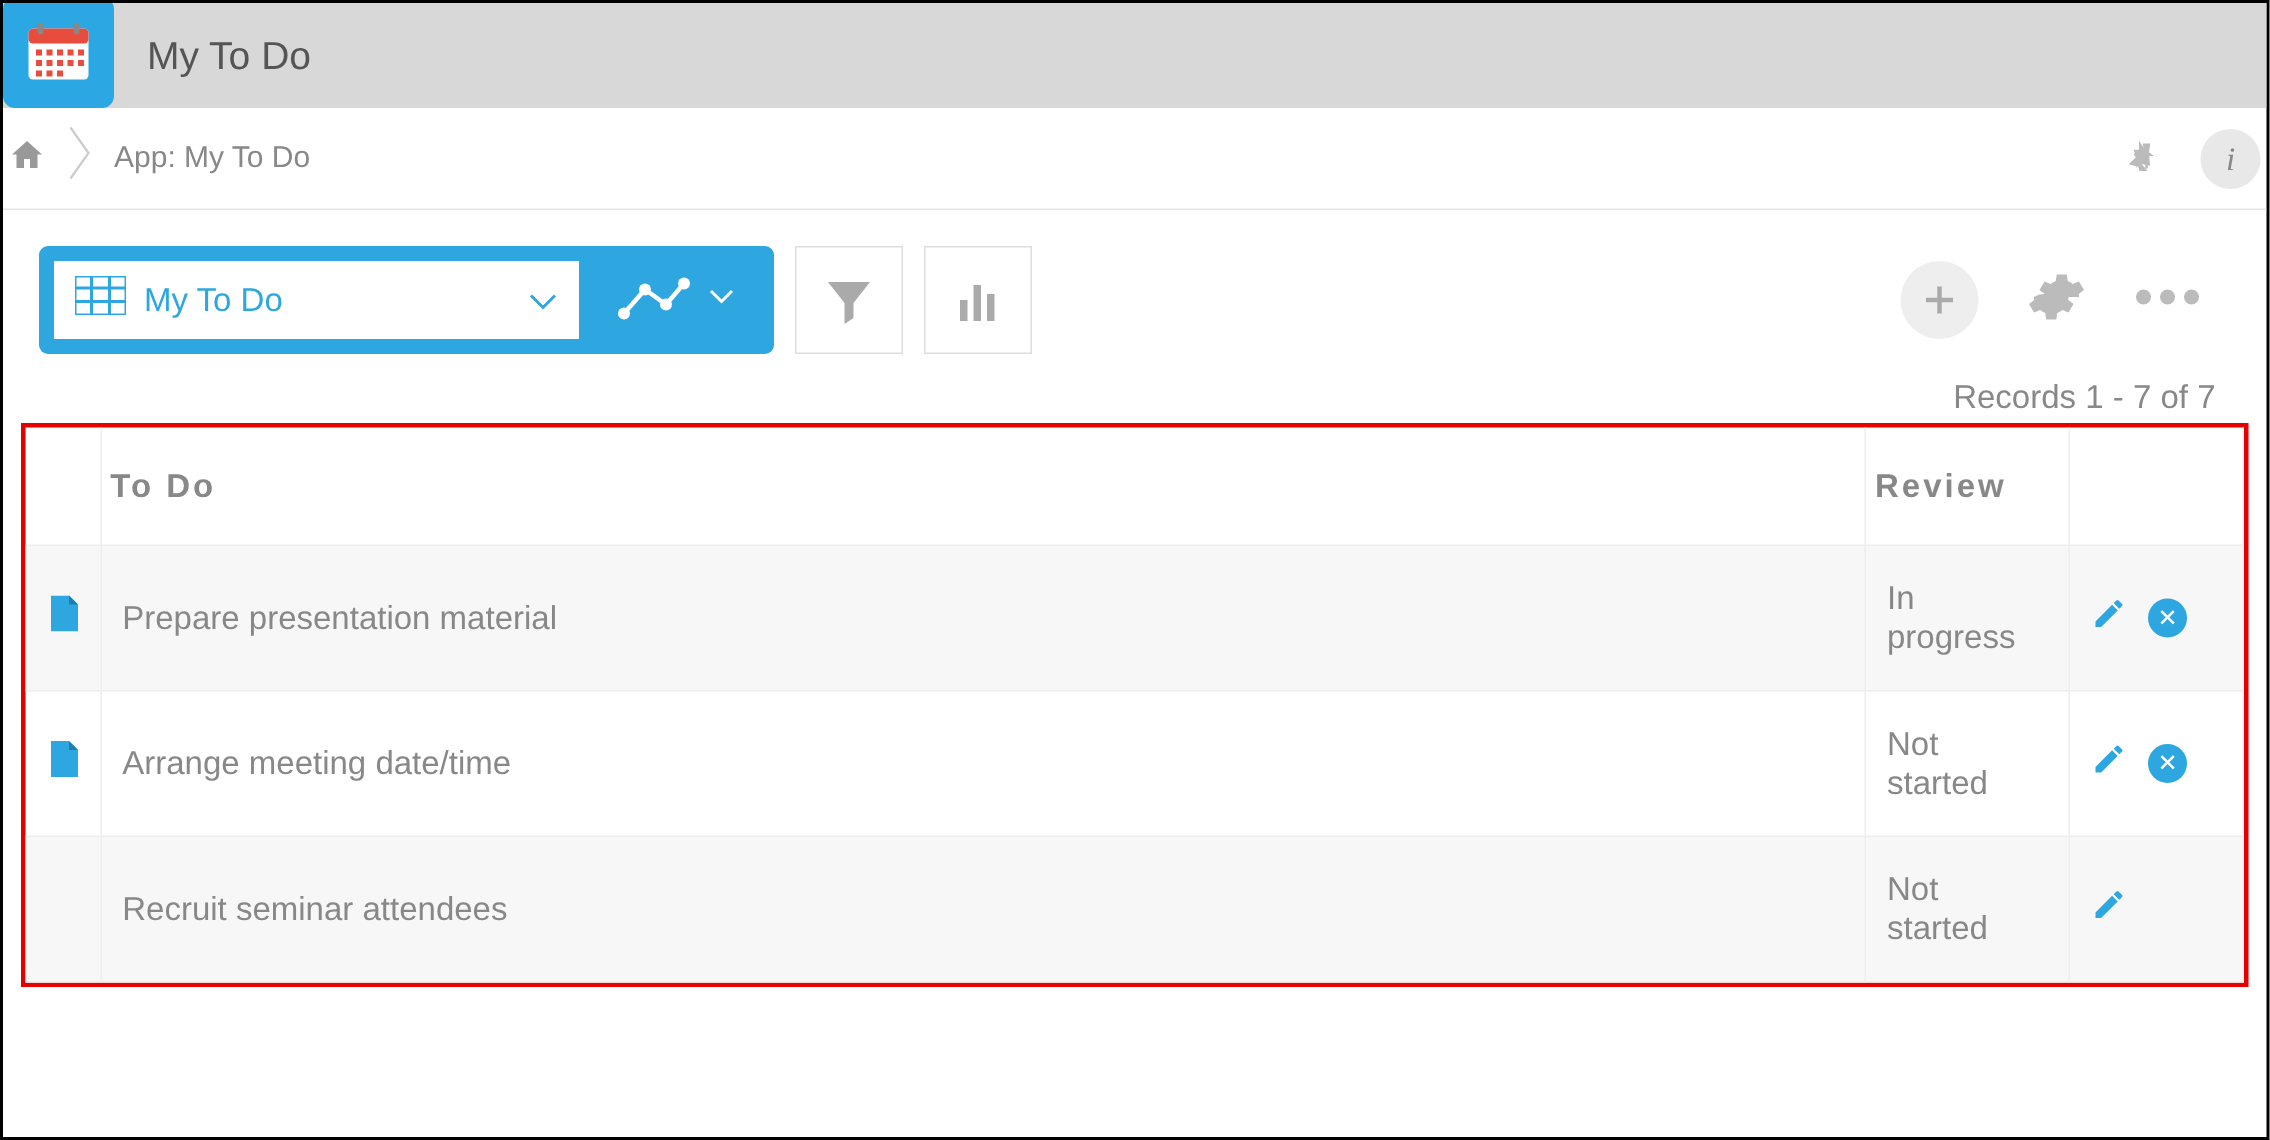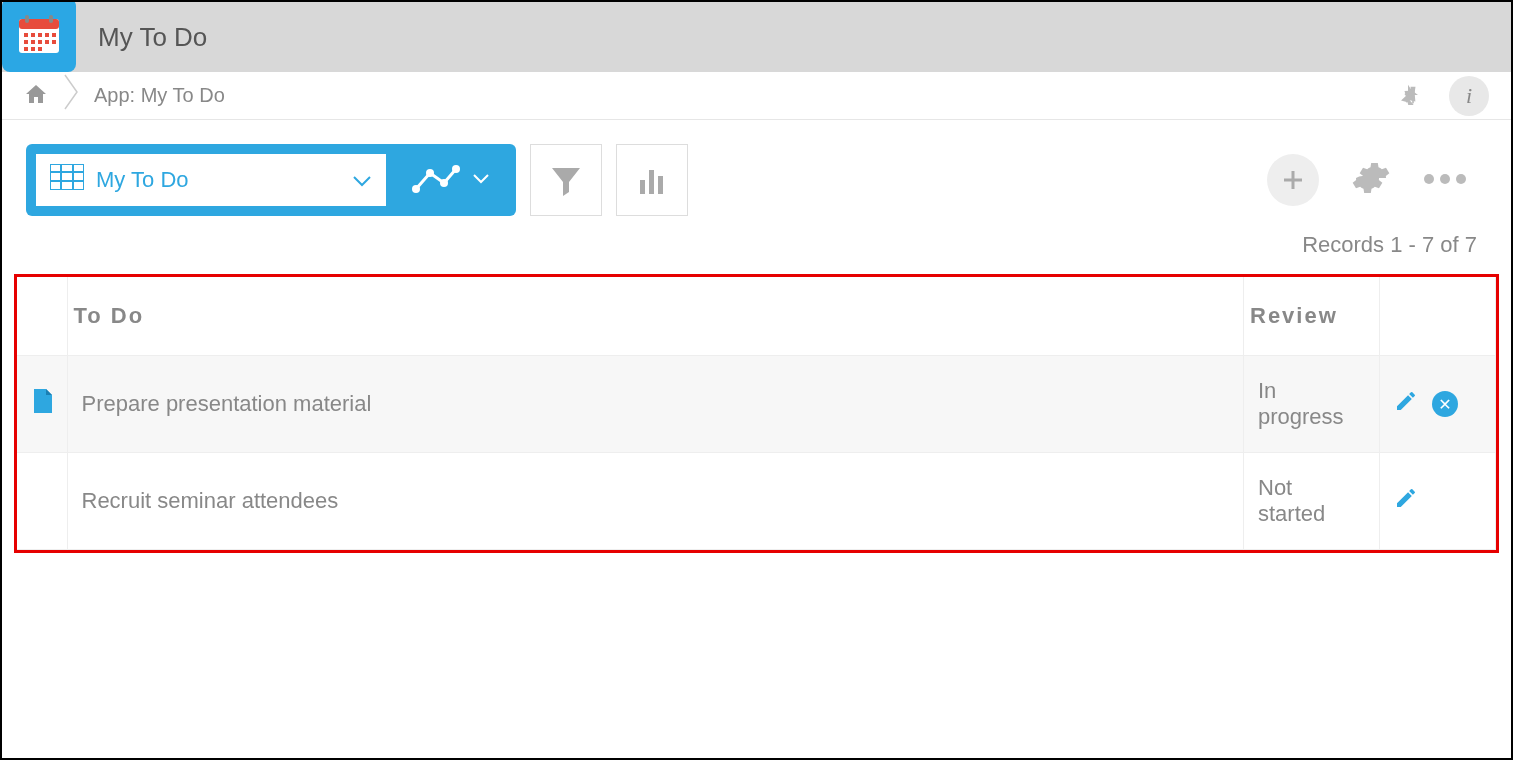--- a/index.html
+++ b/index.html
@@ -37,11 +37,11 @@
   font-weight: 400;
 }
 .breadcrumb-bar {
-  height: 48px;
+  height: 68px;
   border-bottom: 1px solid #e6e6e6;
   display: flex;
   align-items: center;
-  padding: 0 22px;
+  padding: 0 4px;
   position: relative;
 }
 .home-icon { color: #888; cursor: pointer; }

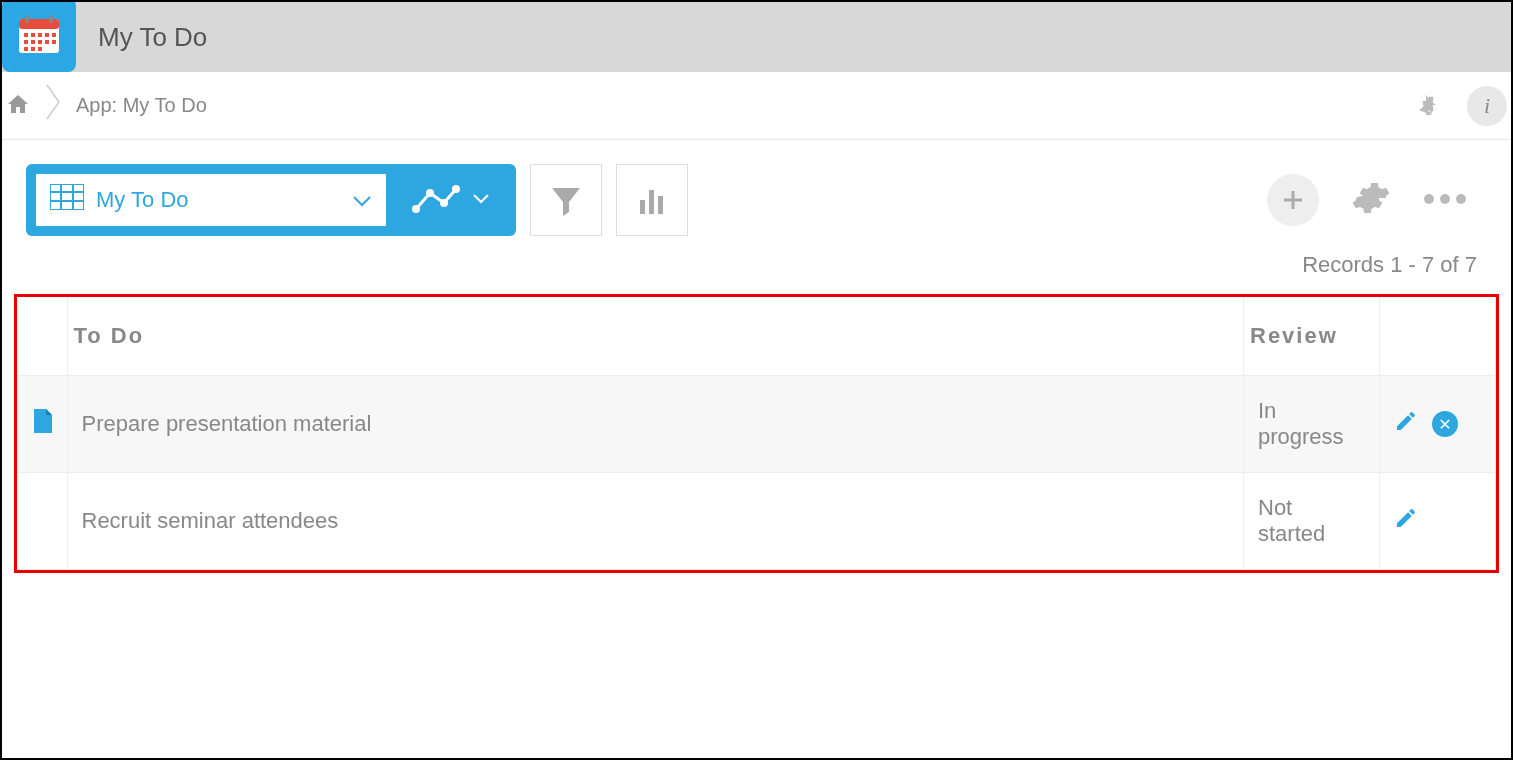--- a/index.html
+++ b/index.html
@@ -137,7 +137,7 @@
   padding-right: 34px;
   font-size: 22px;
   color: #888;
-  margin-bottom: 16px;
+  margin-bottom: 4px;
 }
 .table-wrap {
   margin: 0 12px;

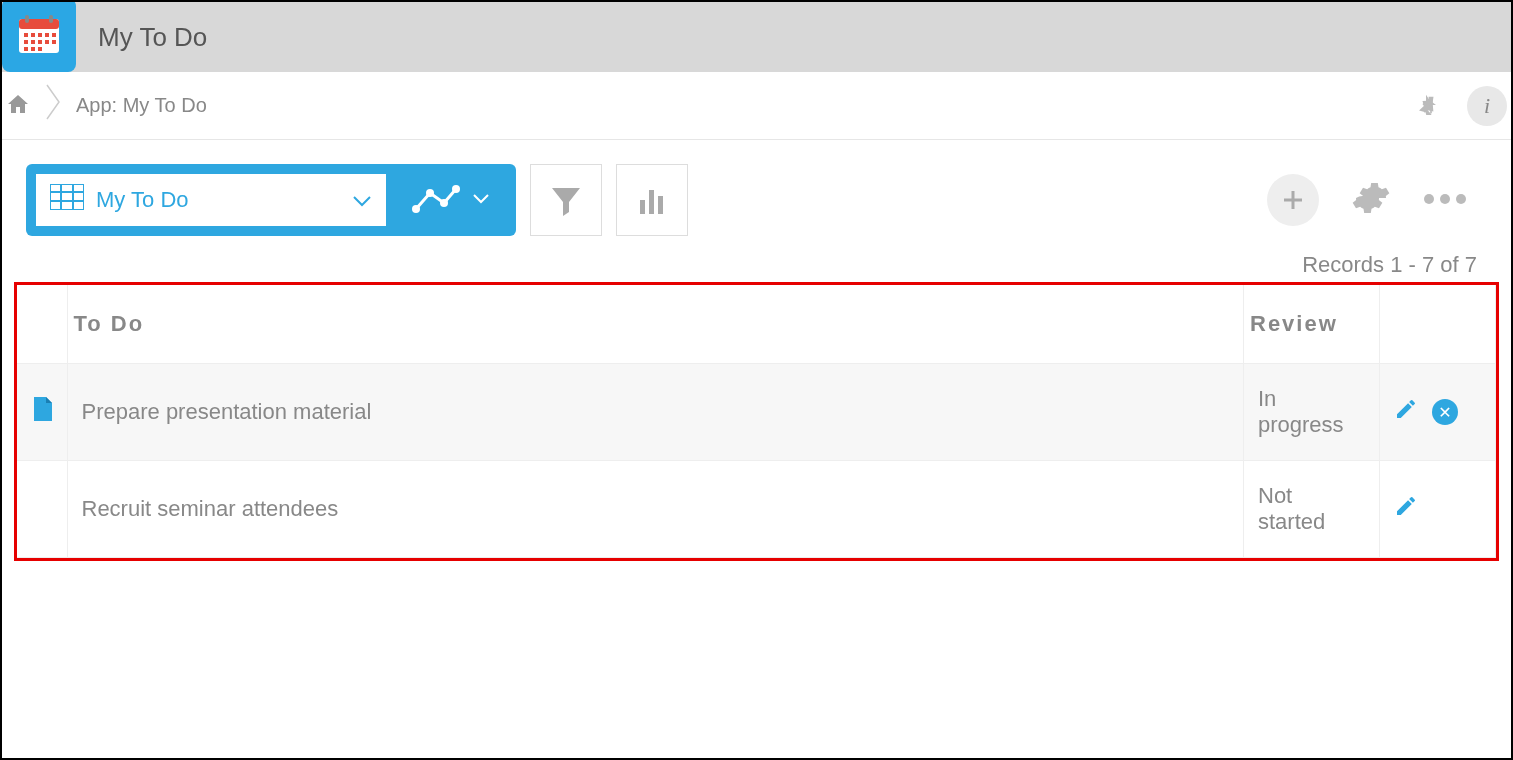--- a/index.html
+++ b/index.html
@@ -334,6 +334,24 @@
           </td>
         </tr>
         <tr>
+          <td class="col-icon"><span class="doc-icon"><svg width="20" height="24" viewBox="0 0 20 24">
+                <path d="M2 0h12l6 6v18H2z" fill="#2ea7e0"></path>
+                <path d="M14 0v6h6z" fill="#1a7fb3"></path>
+              </svg></span></td>
+          <td>Arrange meeting date/time</td>
+          <td class="col-status">Not started</td>
+          <td class="col-actions">
+            <div class="act-wrap">
+              <span class="edit-icon"><svg width="24" height="24" viewBox="0 0 24 24" fill="#2ea7e0">
+                  <path d="M3 17.25V21h3.75L17.81 9.94l-3.75-3.75L3 17.25zM20.71 7.04a1 1 0 000-1.41l-2.34-2.34a1 1 0 00-1.41 0l-1.83 1.83 3.75 3.75 1.83-1.83z"></path>
+                </svg></span>
+              <span class="del-icon">
+                <span>✕</span>
+              </span>
+            </div>
+          </td>
+        </tr>
+        <tr>
           <td class="col-icon"></td>
           <td>Recruit seminar attendees</td>
           <td class="col-status">Not started</td>

